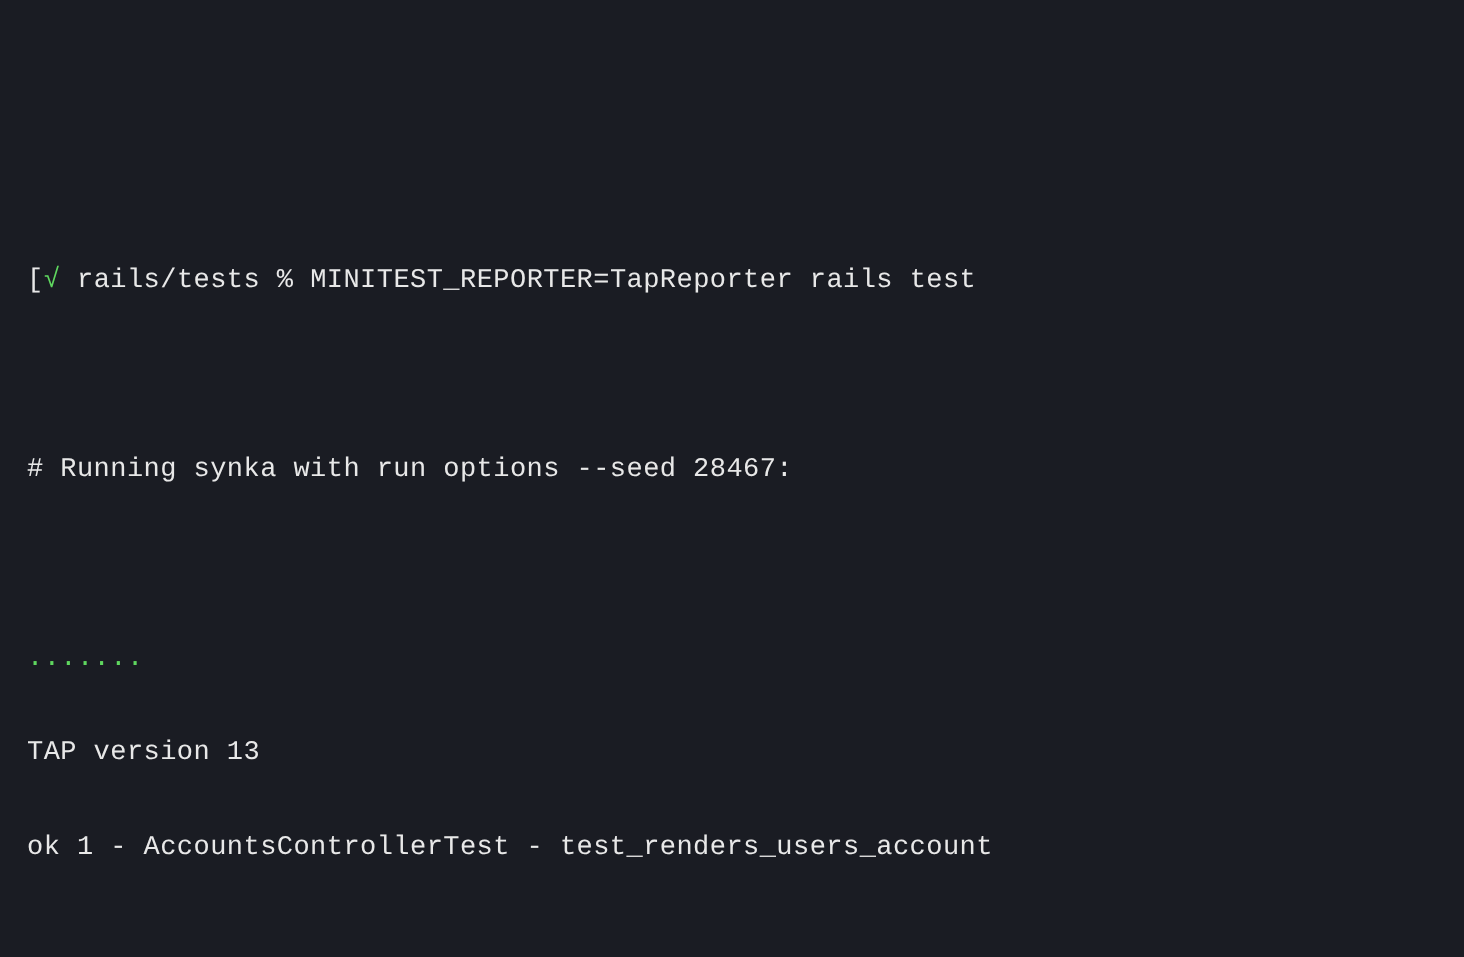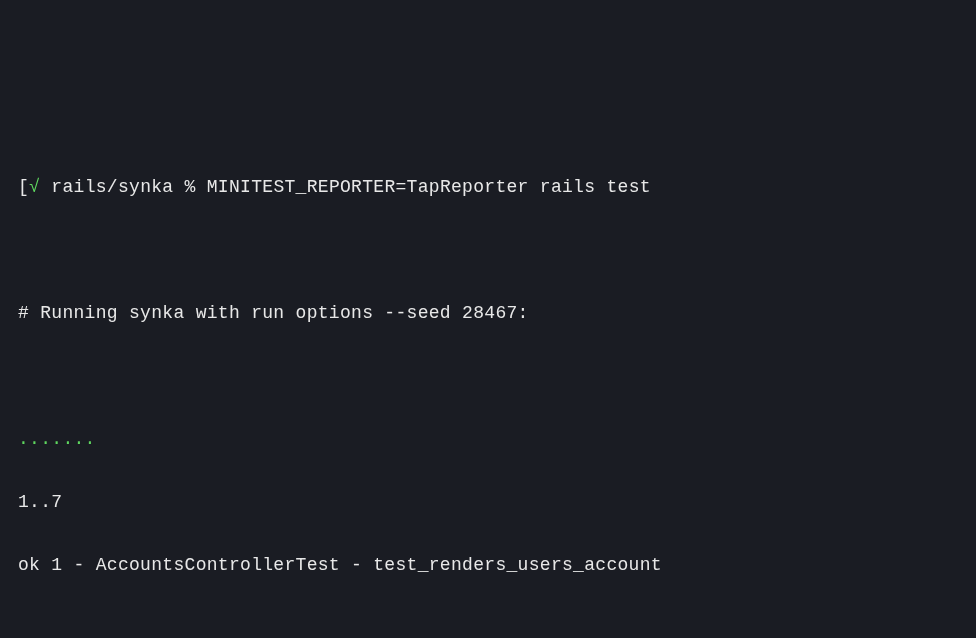--- a/index.html
+++ b/index.html
@@ -56,7 +56,7 @@
 
 
 <div>
-<span class="line prompt-line"><span class="white">[</span><span class="check">√</span><span class="path"> rails/synka</span><span class="percent"> % </span><span class="command">MINITEST_REPORTER=TapReporter rails test</span></span>
+<span class="line prompt-line"><span class="white">[</span><span class="check">√</span><span class="path"> rails/tests</span><span class="percent"> % </span><span class="command">MINITEST_REPORTER=TapReporter rails test</span></span>
 <span class="line blank-line"></span>
 <span class="line white"># Running synka with run options --seed 28467:</span>
 <span class="line blank-line"></span>

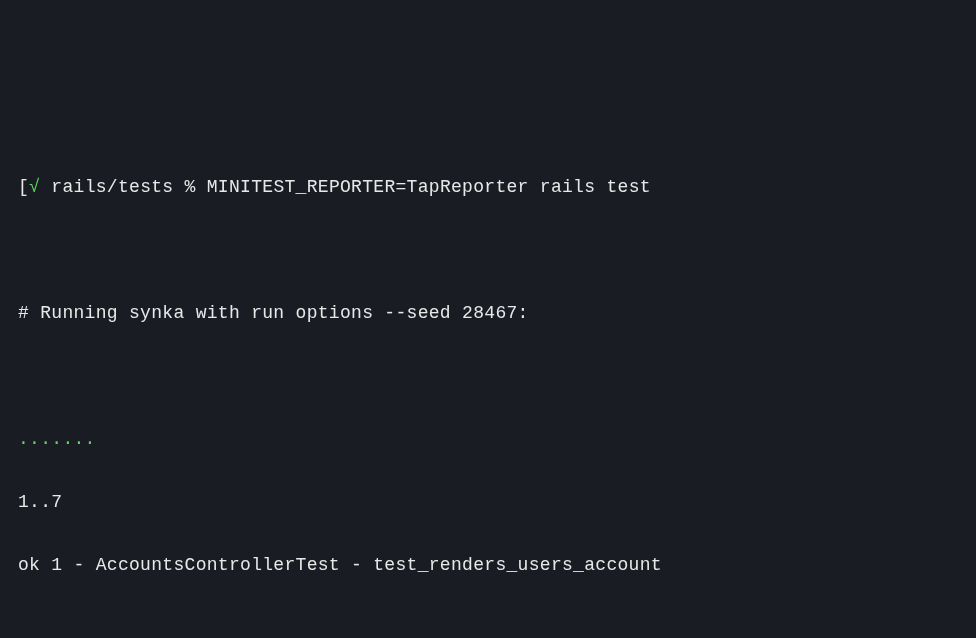--- a/index.html
+++ b/index.html
@@ -61,6 +61,7 @@
 <span class="line white"># Running synka with run options --seed 28467:</span>
 <span class="line blank-line"></span>
 <span class="line green">.......</span>
+<span class="line white">TAP version 13</span>
 <span class="line white">1..7</span>
 <span class="line white">ok 1 - AccountsControllerTest - test_renders_users_account</span>
 

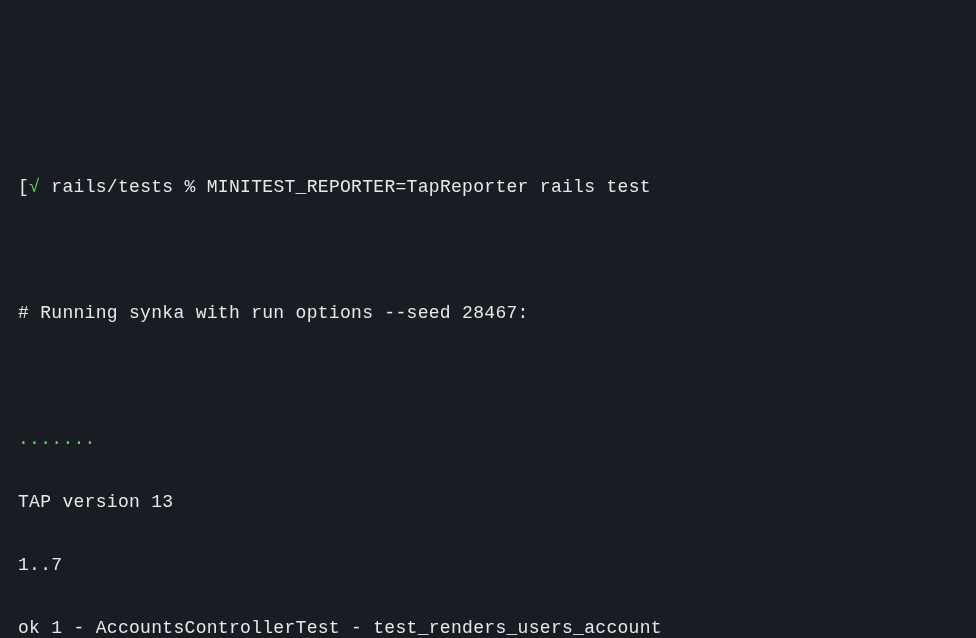--- a/index.html
+++ b/index.html
@@ -62,7 +62,6 @@
 <span class="line blank-line"></span>
 <span class="line green">.......</span>
 <span class="line white">TAP version 13</span>
-<span class="line white">1..7</span>
 <span class="line white">ok 1 - AccountsControllerTest - test_renders_users_account</span>
 
 

